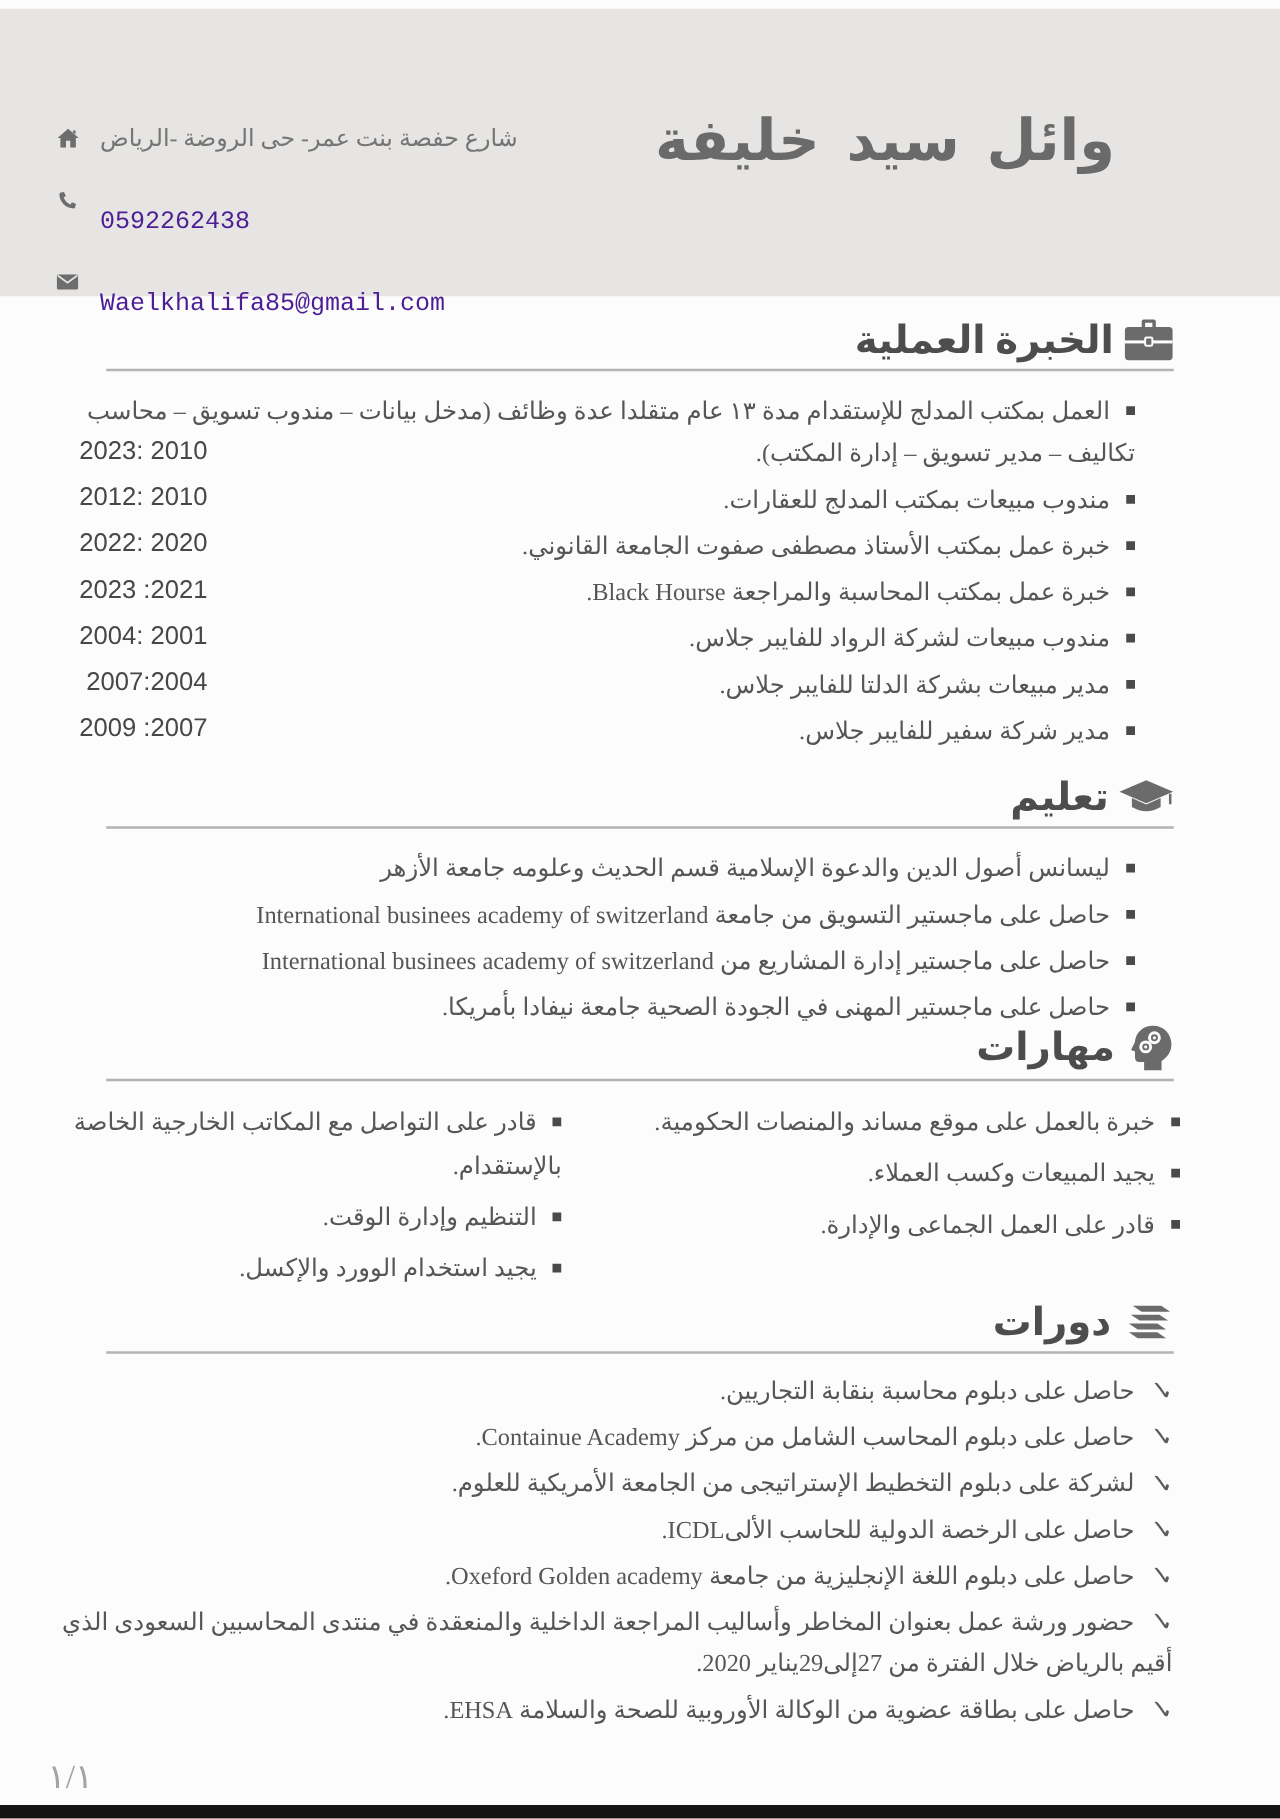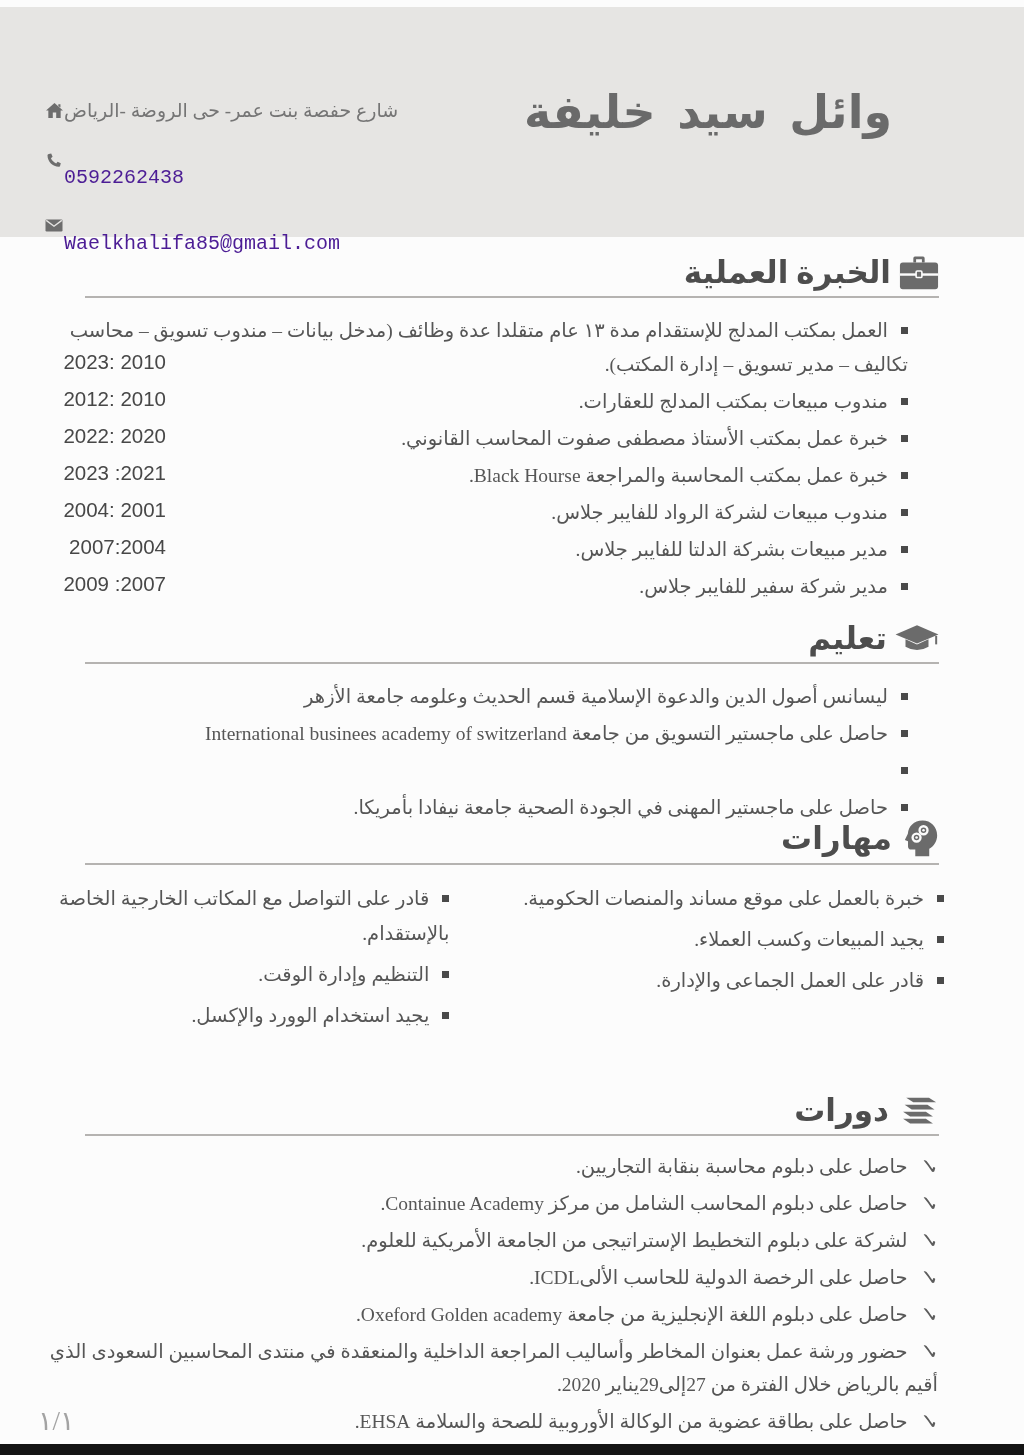--- a/index.html
+++ b/index.html
@@ -12,7 +12,7 @@
   .cv-name { position:absolute; top:78px; right:132px; font-size:46px; font-weight:bold;
              color:#6a6a6a; direction:rtl; word-spacing:10px; letter-spacing:1px; }
   .contact { position:absolute; top:92px; left:44px; display:flex; flex-direction:column; gap:7px; }
-  .contact-row { display:flex; gap:0; min-height:24px; }
+  .contact-row { display:flex; align-items:center; gap:16px; min-height:24px; }
   .contact-row .cicon { width:20px; display:flex; justify-content:center; align-items:center; }
   .contact-text { font-size:19px; color:#757575; }
   .contact-text.ar { direction:rtl; }

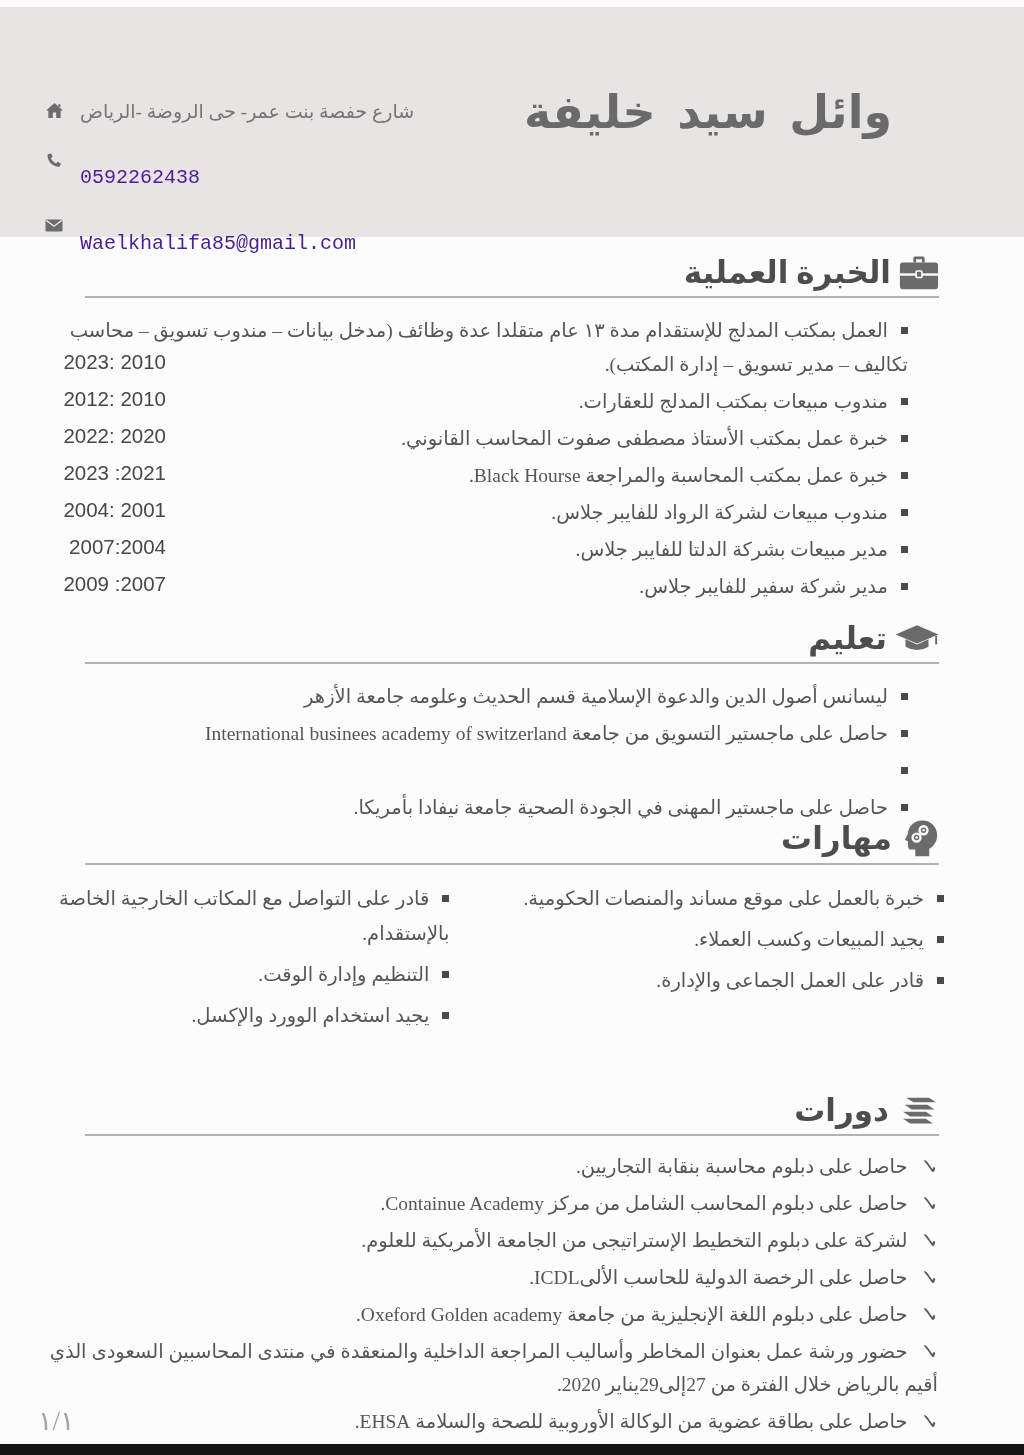--- a/index.html
+++ b/index.html
@@ -117,7 +117,7 @@
         <span class="date">2012: 2010</span>
       </div>
       <div class="item">
-        <span class="sq"></span><span>خبرة عمل بمكتب الأستاذ مصطفى صفوت المحاسب القانوني.</span>
+        <span class="sq"></span><span>خبرة عمل بمكتب الأستاذ مصطفى صفوت الجامعة القانوني.</span>
         <span class="date">2022: 2020</span>
       </div>
       <div class="item">

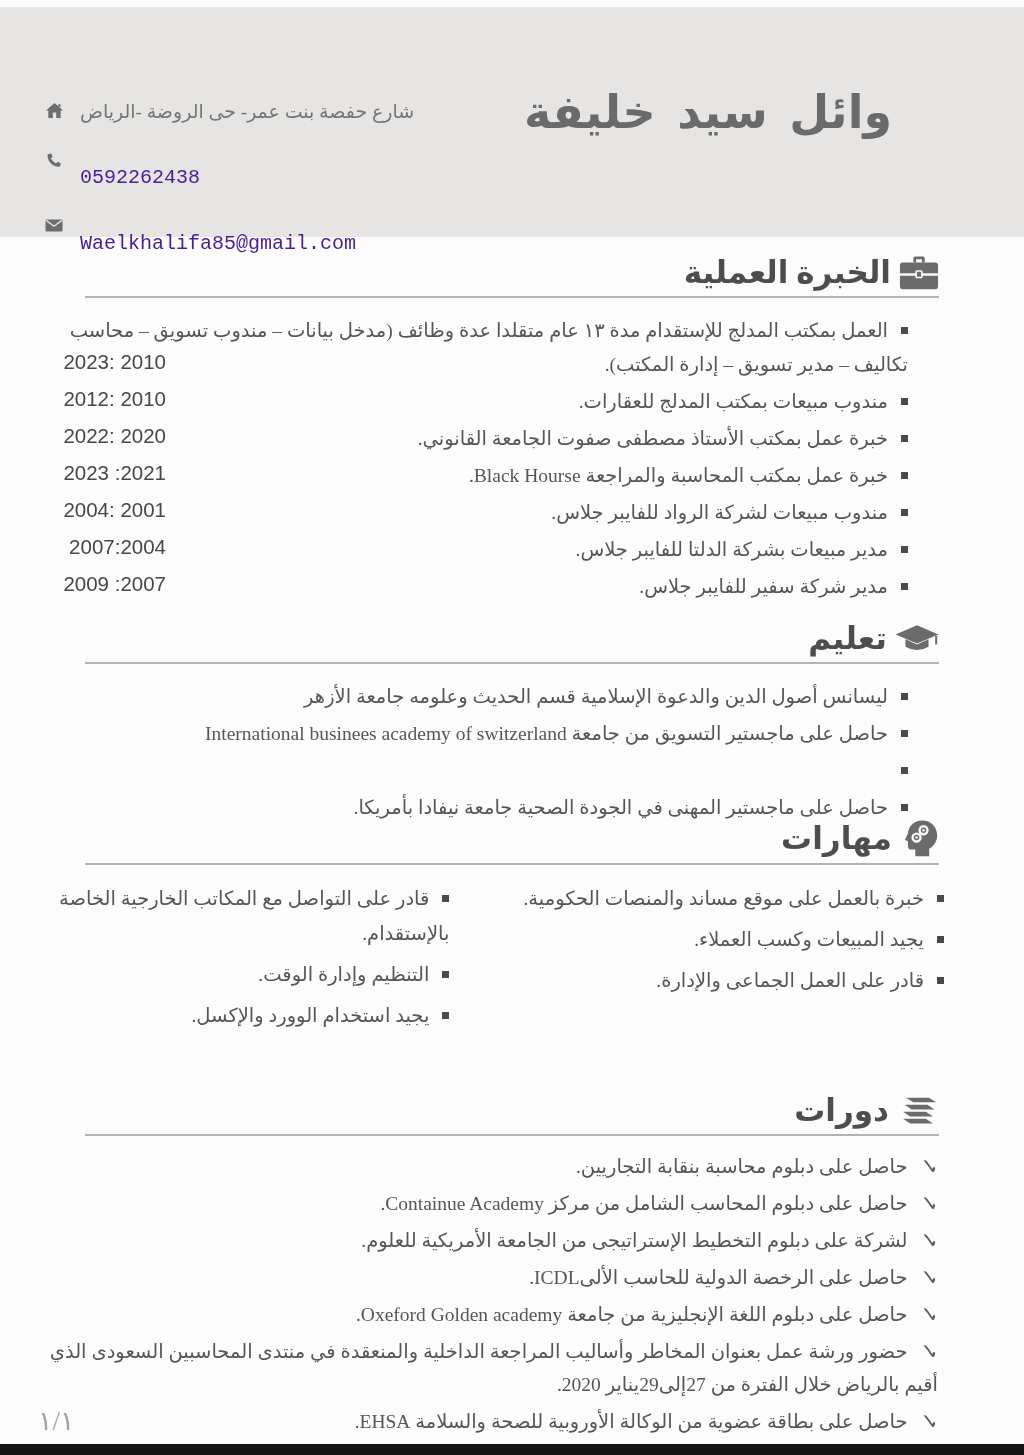--- a/index.html
+++ b/index.html
@@ -160,7 +160,7 @@
         <span class="sq"></span><span>حاصل على ماجستير التسويق من جامعة International businees academy of switzerland</span>
       </div>
       <div class="item">
-        <span class="sq"></span>
+        <span class="sq"></span><span>حاصل على ماجستير إدارة المشاريع من International businees academy of switzerland</span>
       </div>
       <div class="item">
         <span class="sq"></span><span>حاصل على ماجستير المهنى في الجودة الصحية جامعة نيفادا بأمريكا.</span>

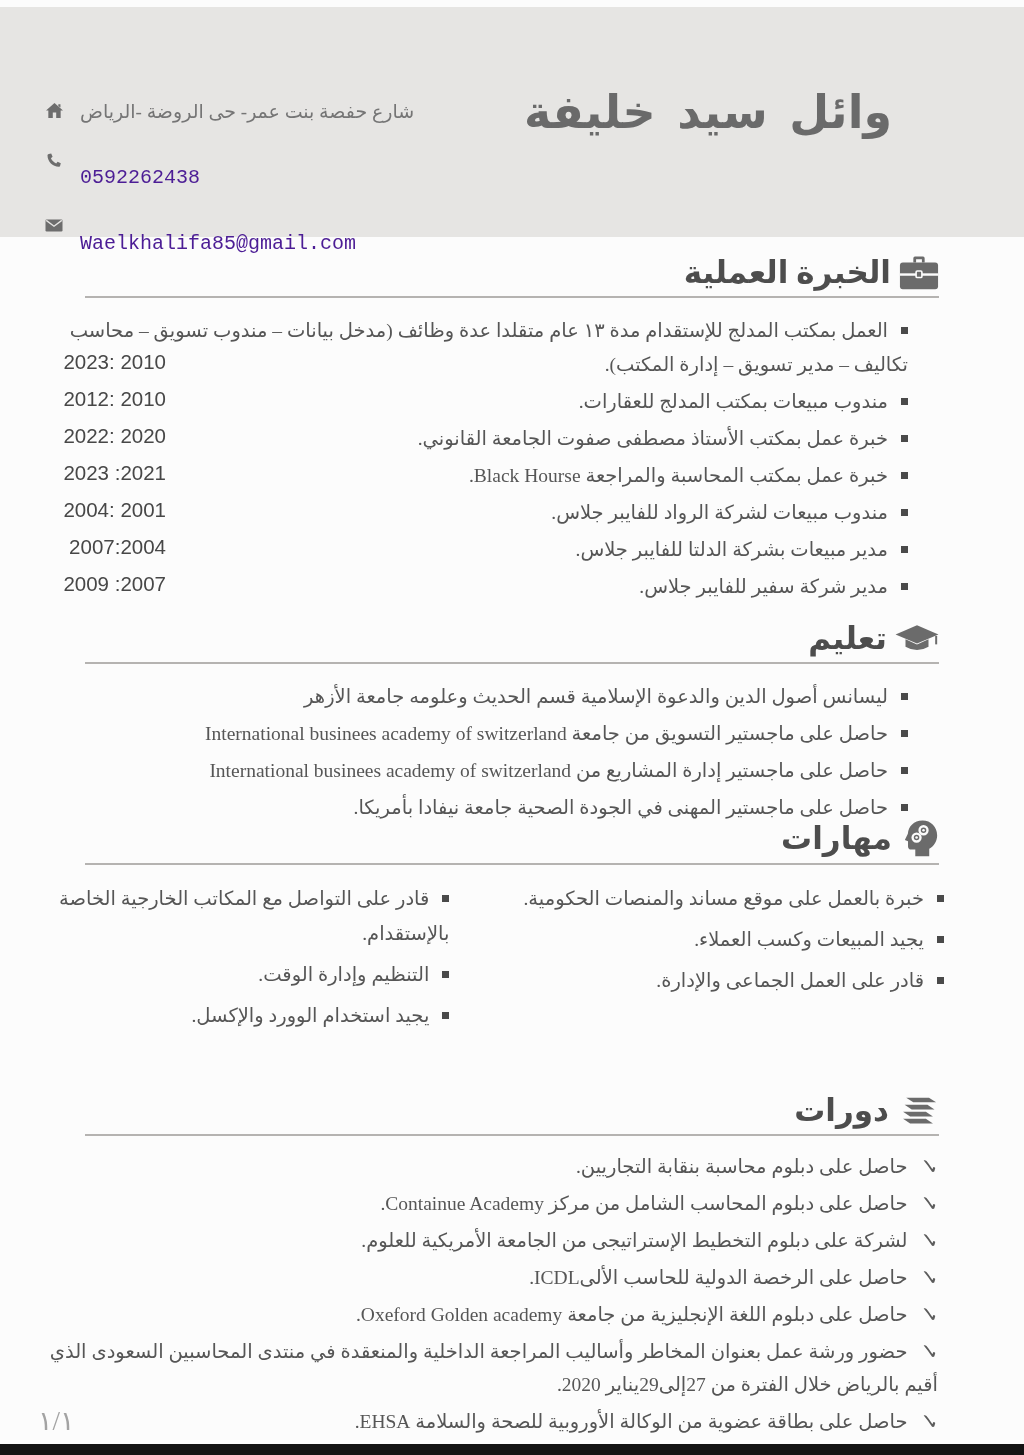--- a/index.html
+++ b/index.html
@@ -23,7 +23,7 @@
   .sec-exp { top:254px; }
   .sec-edu { top:620px; }
   .sec-skl { top:818px; }
-  .sec-crs { top:1092px; }
+  .sec-crs { top:1040px; }
 
   .sec-head { display:flex; direction:rtl; align-items:center; padding:0 84px; gap:7px; }
   .sec-title { font-size:31px; font-weight:bold; color:#4d4d4d; }

